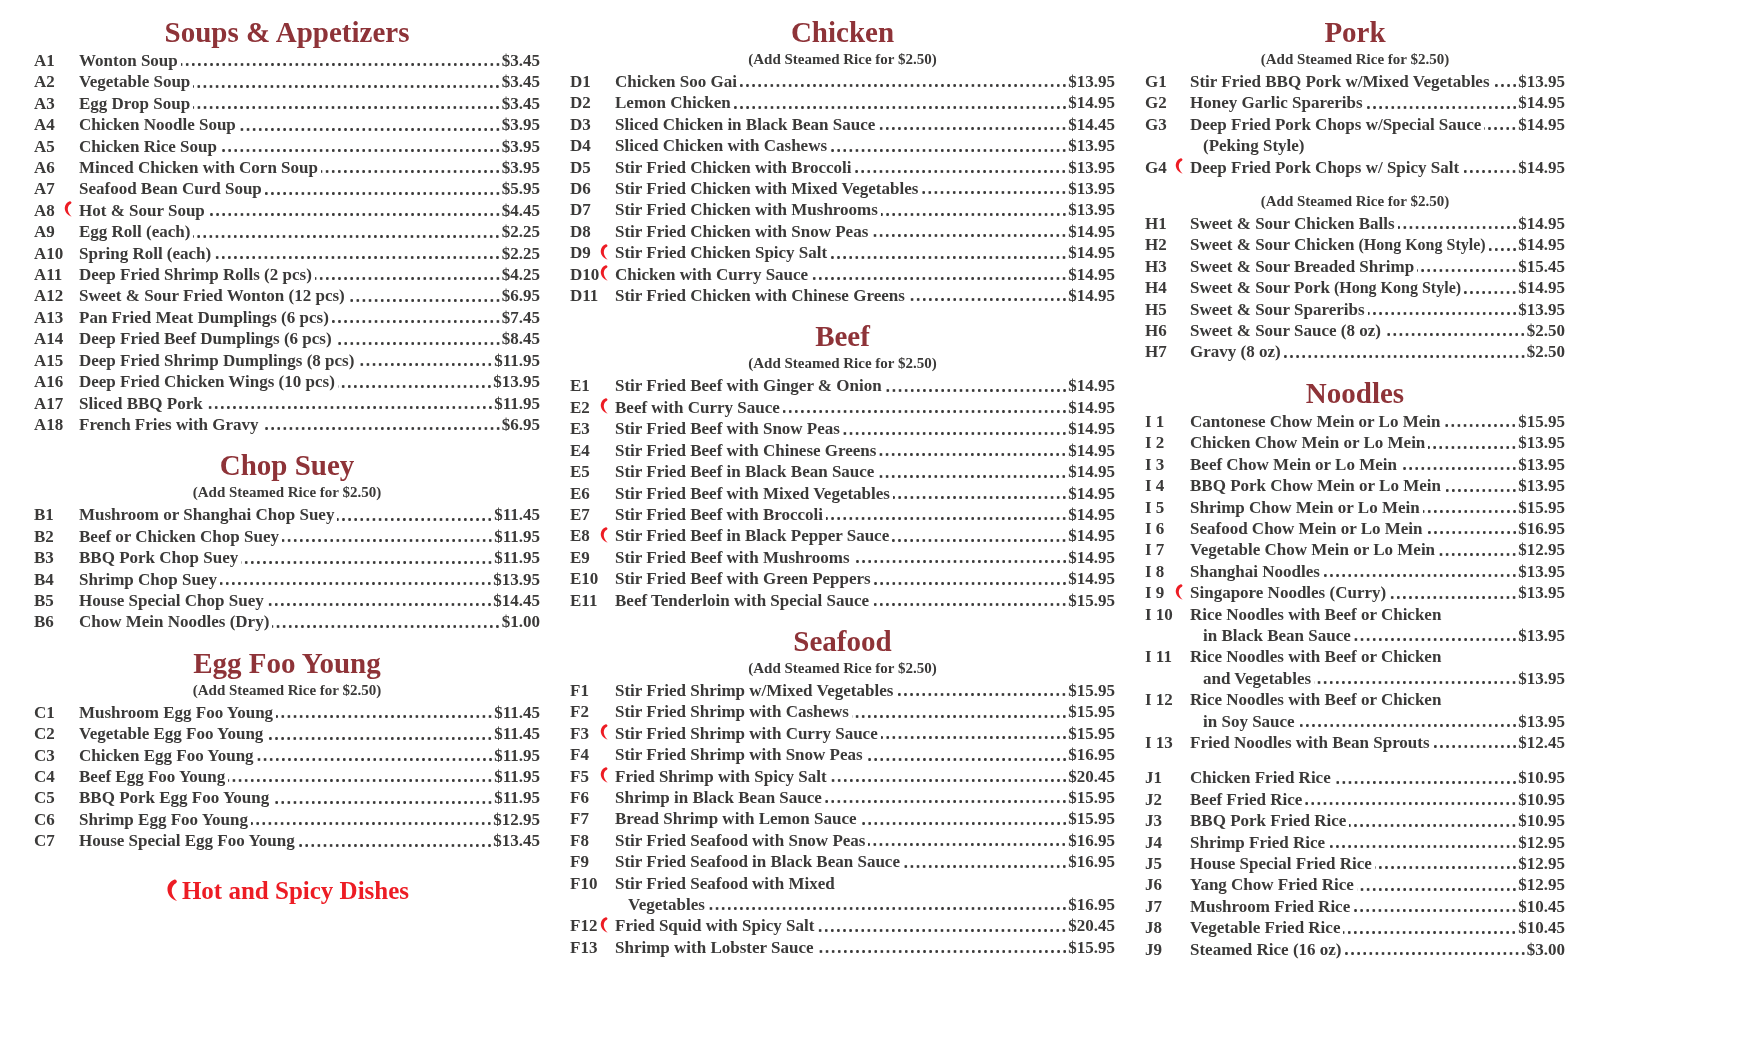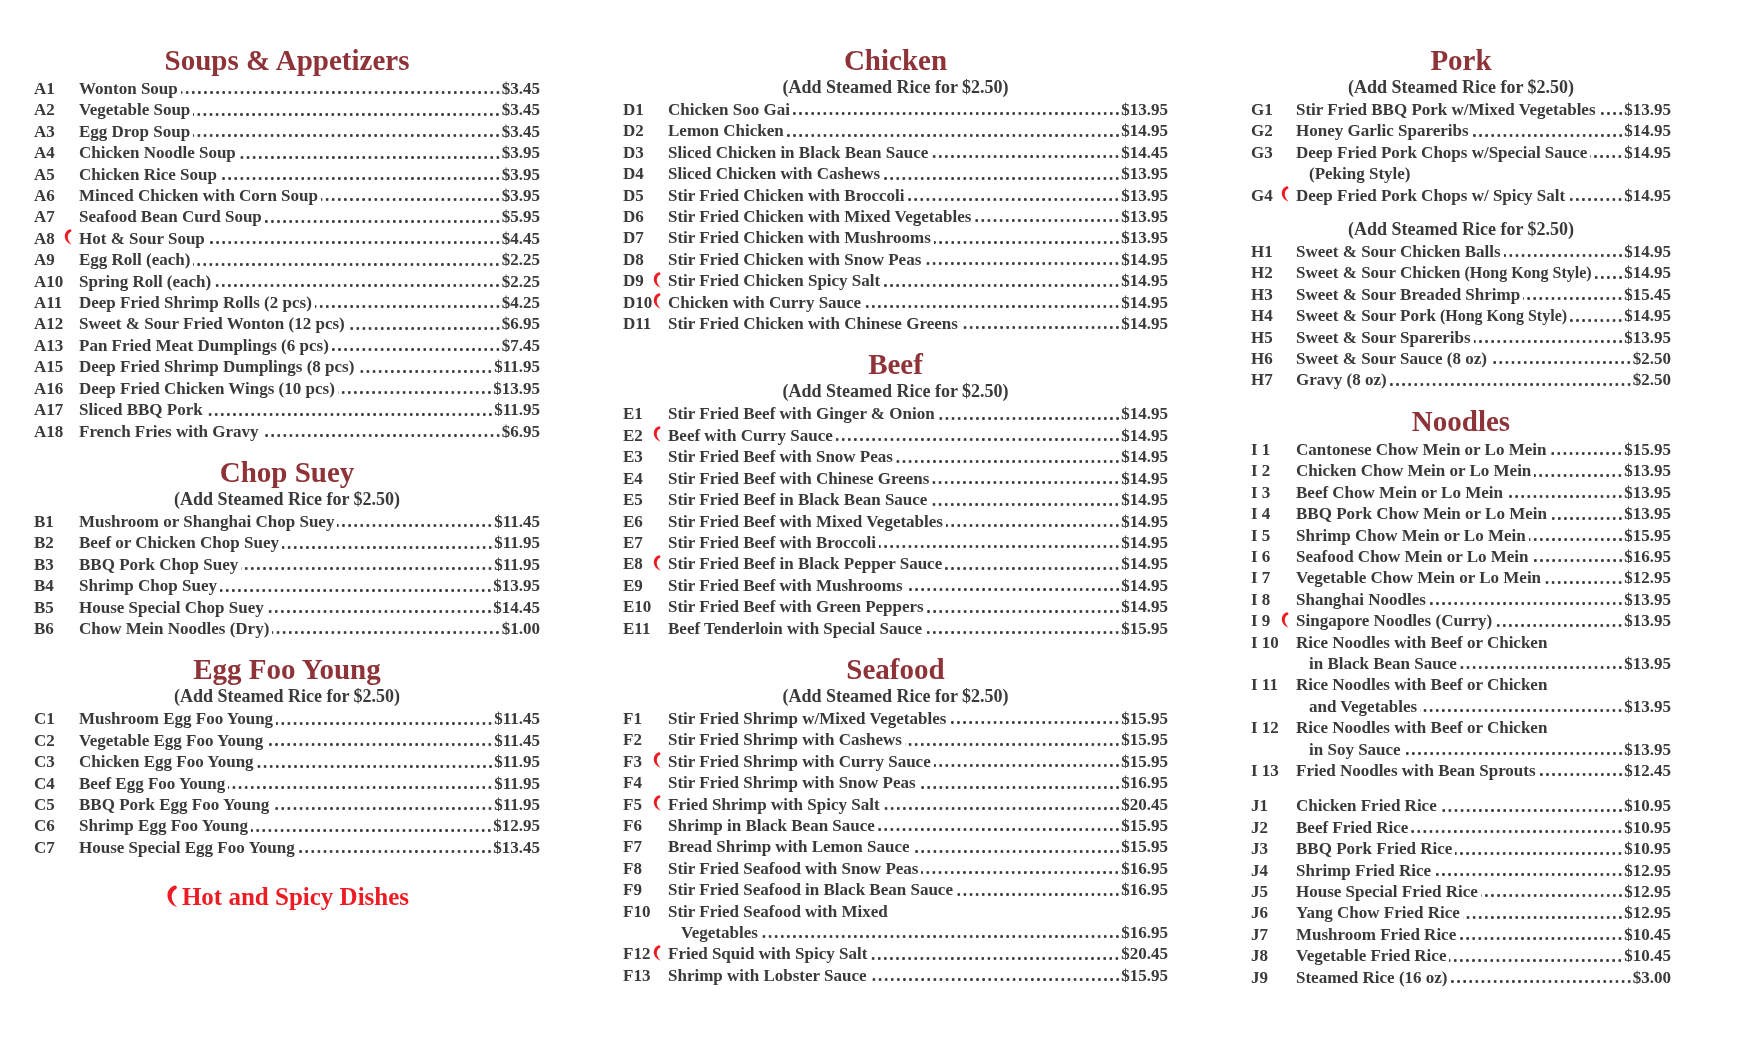--- a/index.html
+++ b/index.html
@@ -11,9 +11,8 @@
     box-sizing:border-box;
     display:grid;
     grid-template-columns:506px 545px 420px;
-    column-gap:83px;
+    column-gap:30px;
     padding:16px 118px 0 34px;
-    margin-top:28px;
   }
   .section{width:100%;}
   .section:not(:first-child){margin-top:14px;}

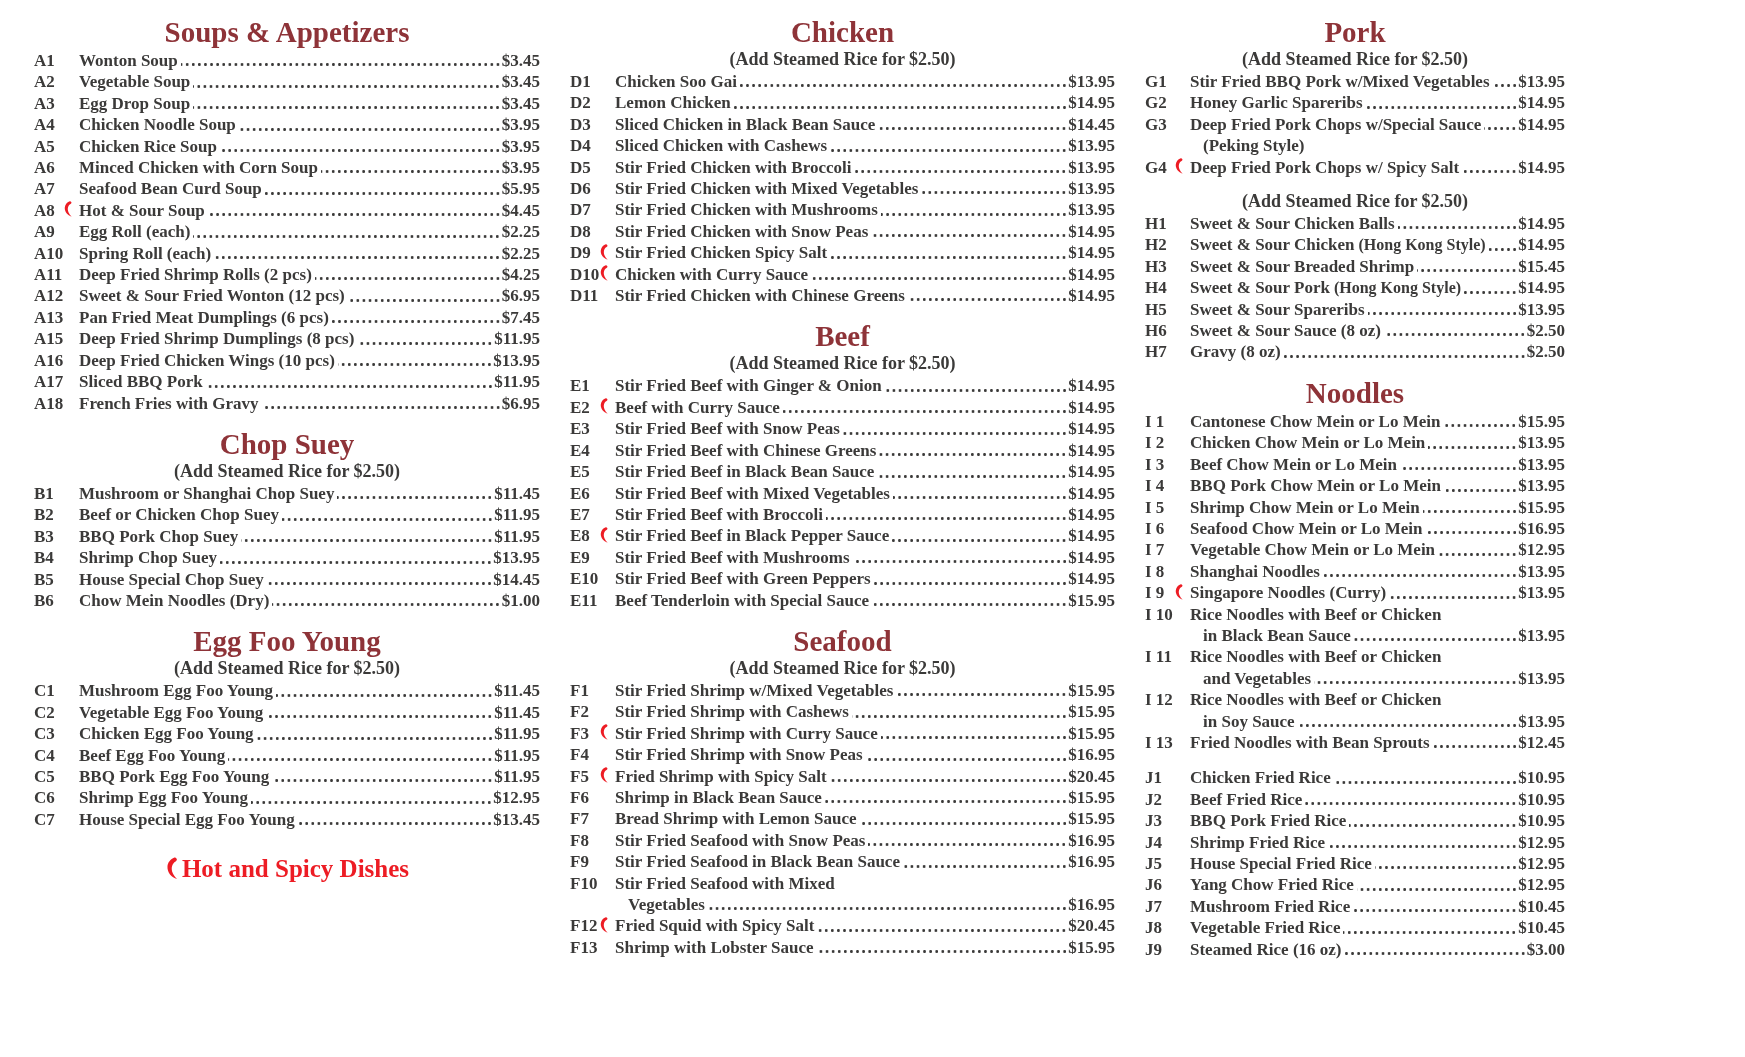--- a/index.html
+++ b/index.html
@@ -21,7 +21,7 @@
     margin:0 0 2px 0;
   }
   .section-subtitle{
-    font-size:18px;line-height:19px;text-align:center;color:#3b3a39;margin:0 0 2px 0;
+    font-size:15px;line-height:19px;text-align:center;color:#3b3a39;margin:0 0 2px 0;
   }
   .row{
     position:relative;

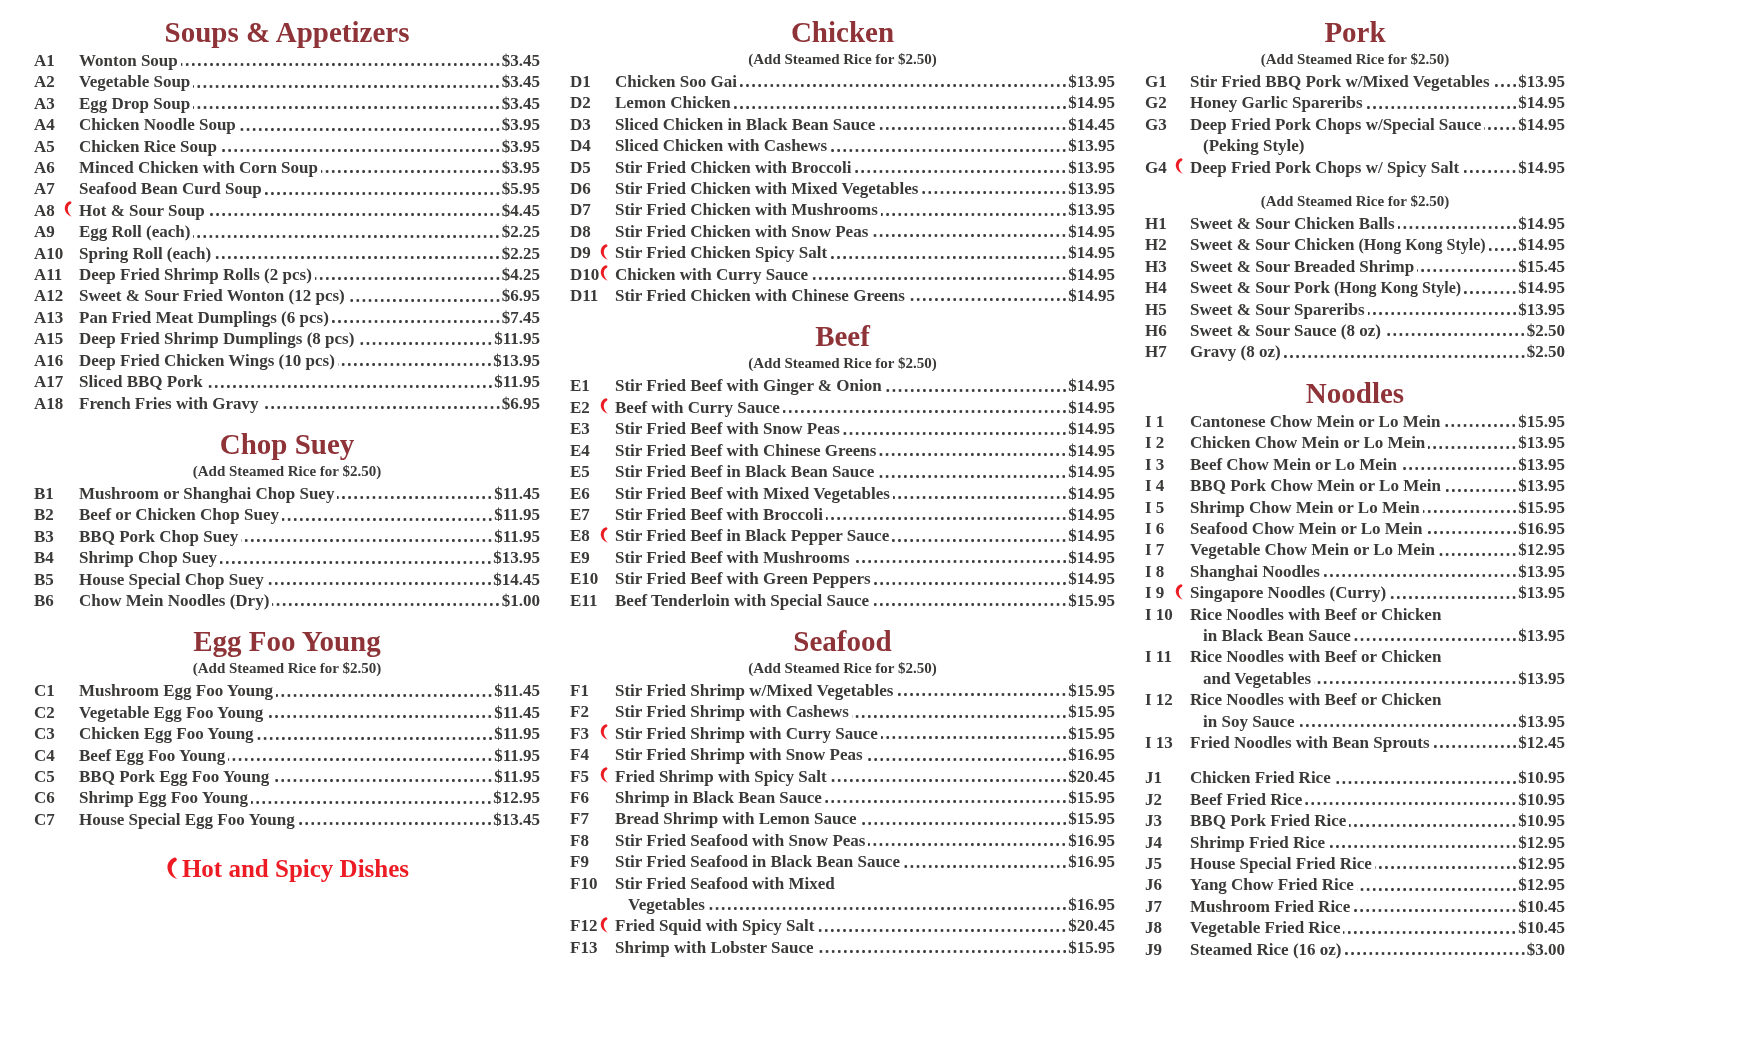--- a/index.html
+++ b/index.html
@@ -141,6 +141,12 @@
           <span class="price">$7.45</span>
         </div>
         <div class="row">
+          <span class="code">A14</span>
+          <span class="name">Deep Fried Beef Dumplings (6 pcs)</span>
+          <span class="dots"></span>
+          <span class="price">$8.45</span>
+        </div>
+        <div class="row">
           <span class="code">A15</span>
           <span class="name">Deep Fried Shrimp Dumplings (8 pcs)</span>
           <span class="dots"></span>

